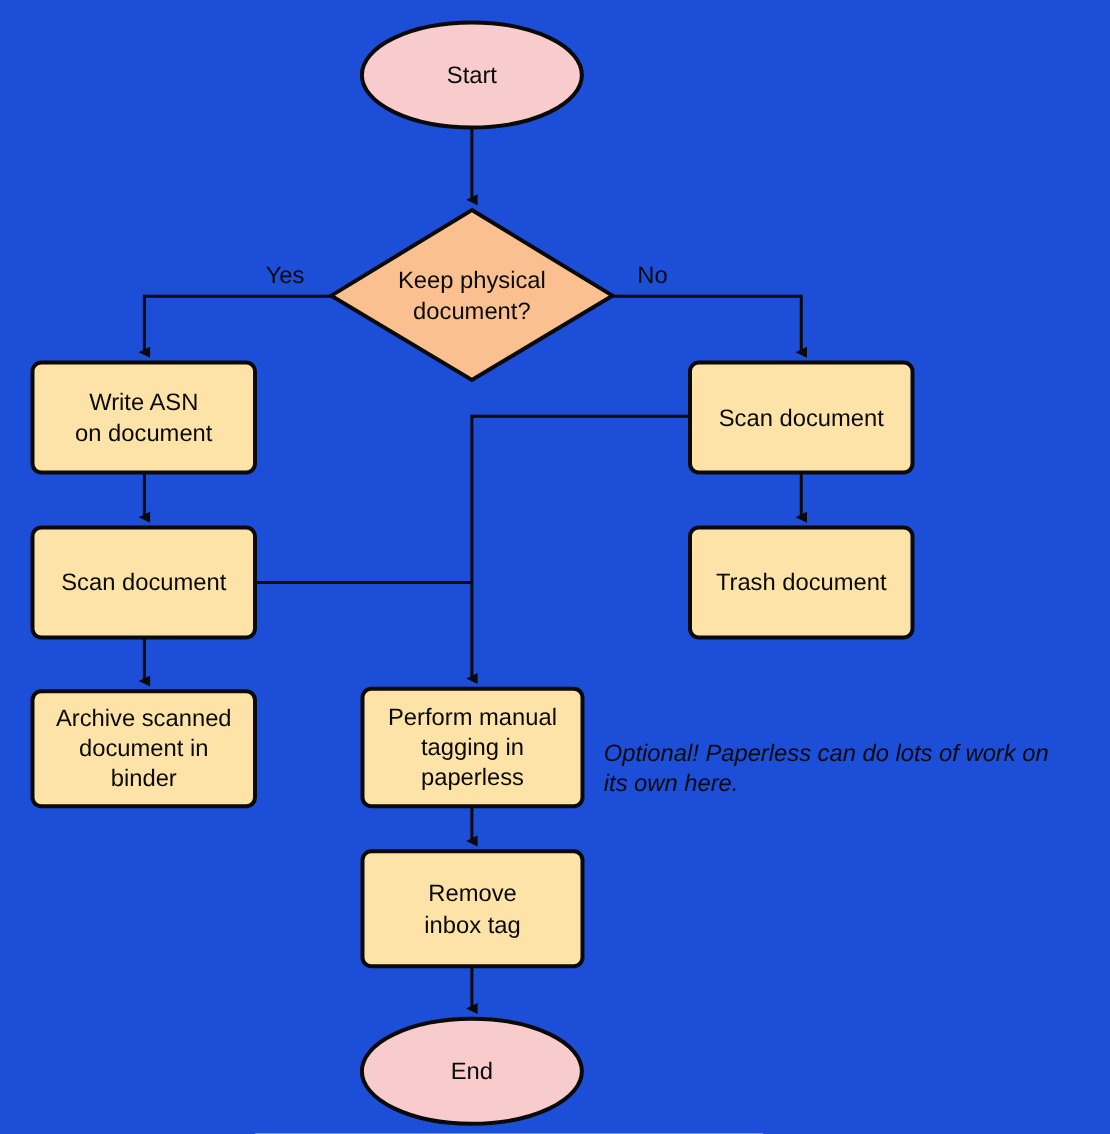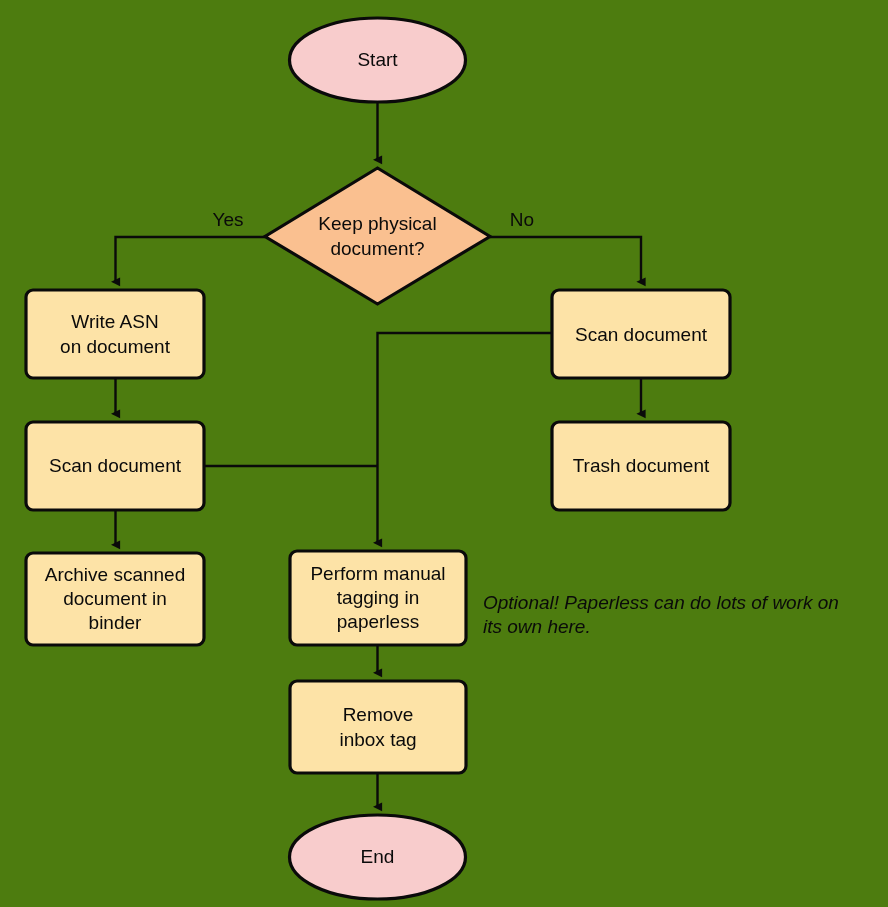--- a/index.html
+++ b/index.html
@@ -17,7 +17,7 @@
     position: relative;
     width: 888px;
     height: 907px;
-    background: #4d7c0f;
+    background: #1d4ed8;
   }
   svg.diagram-layer {
     position: absolute;

